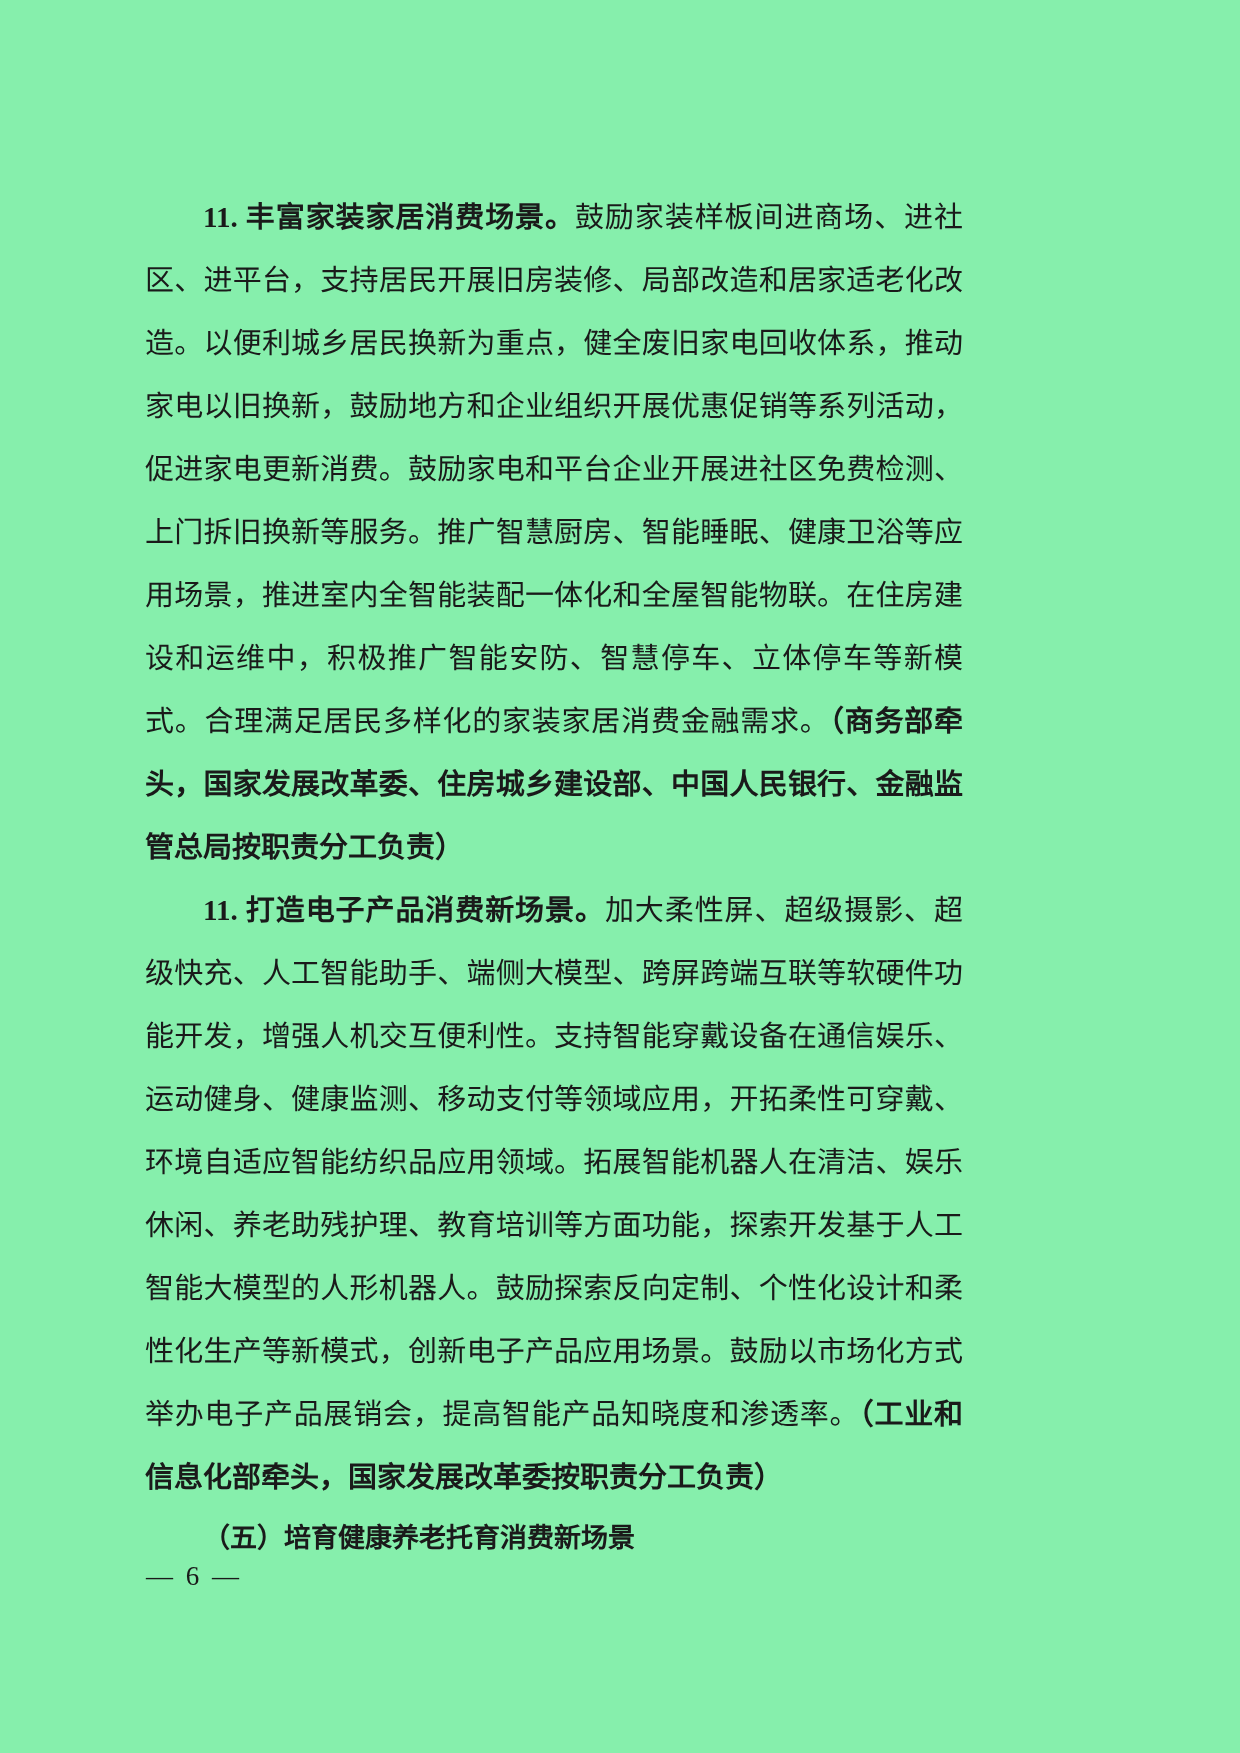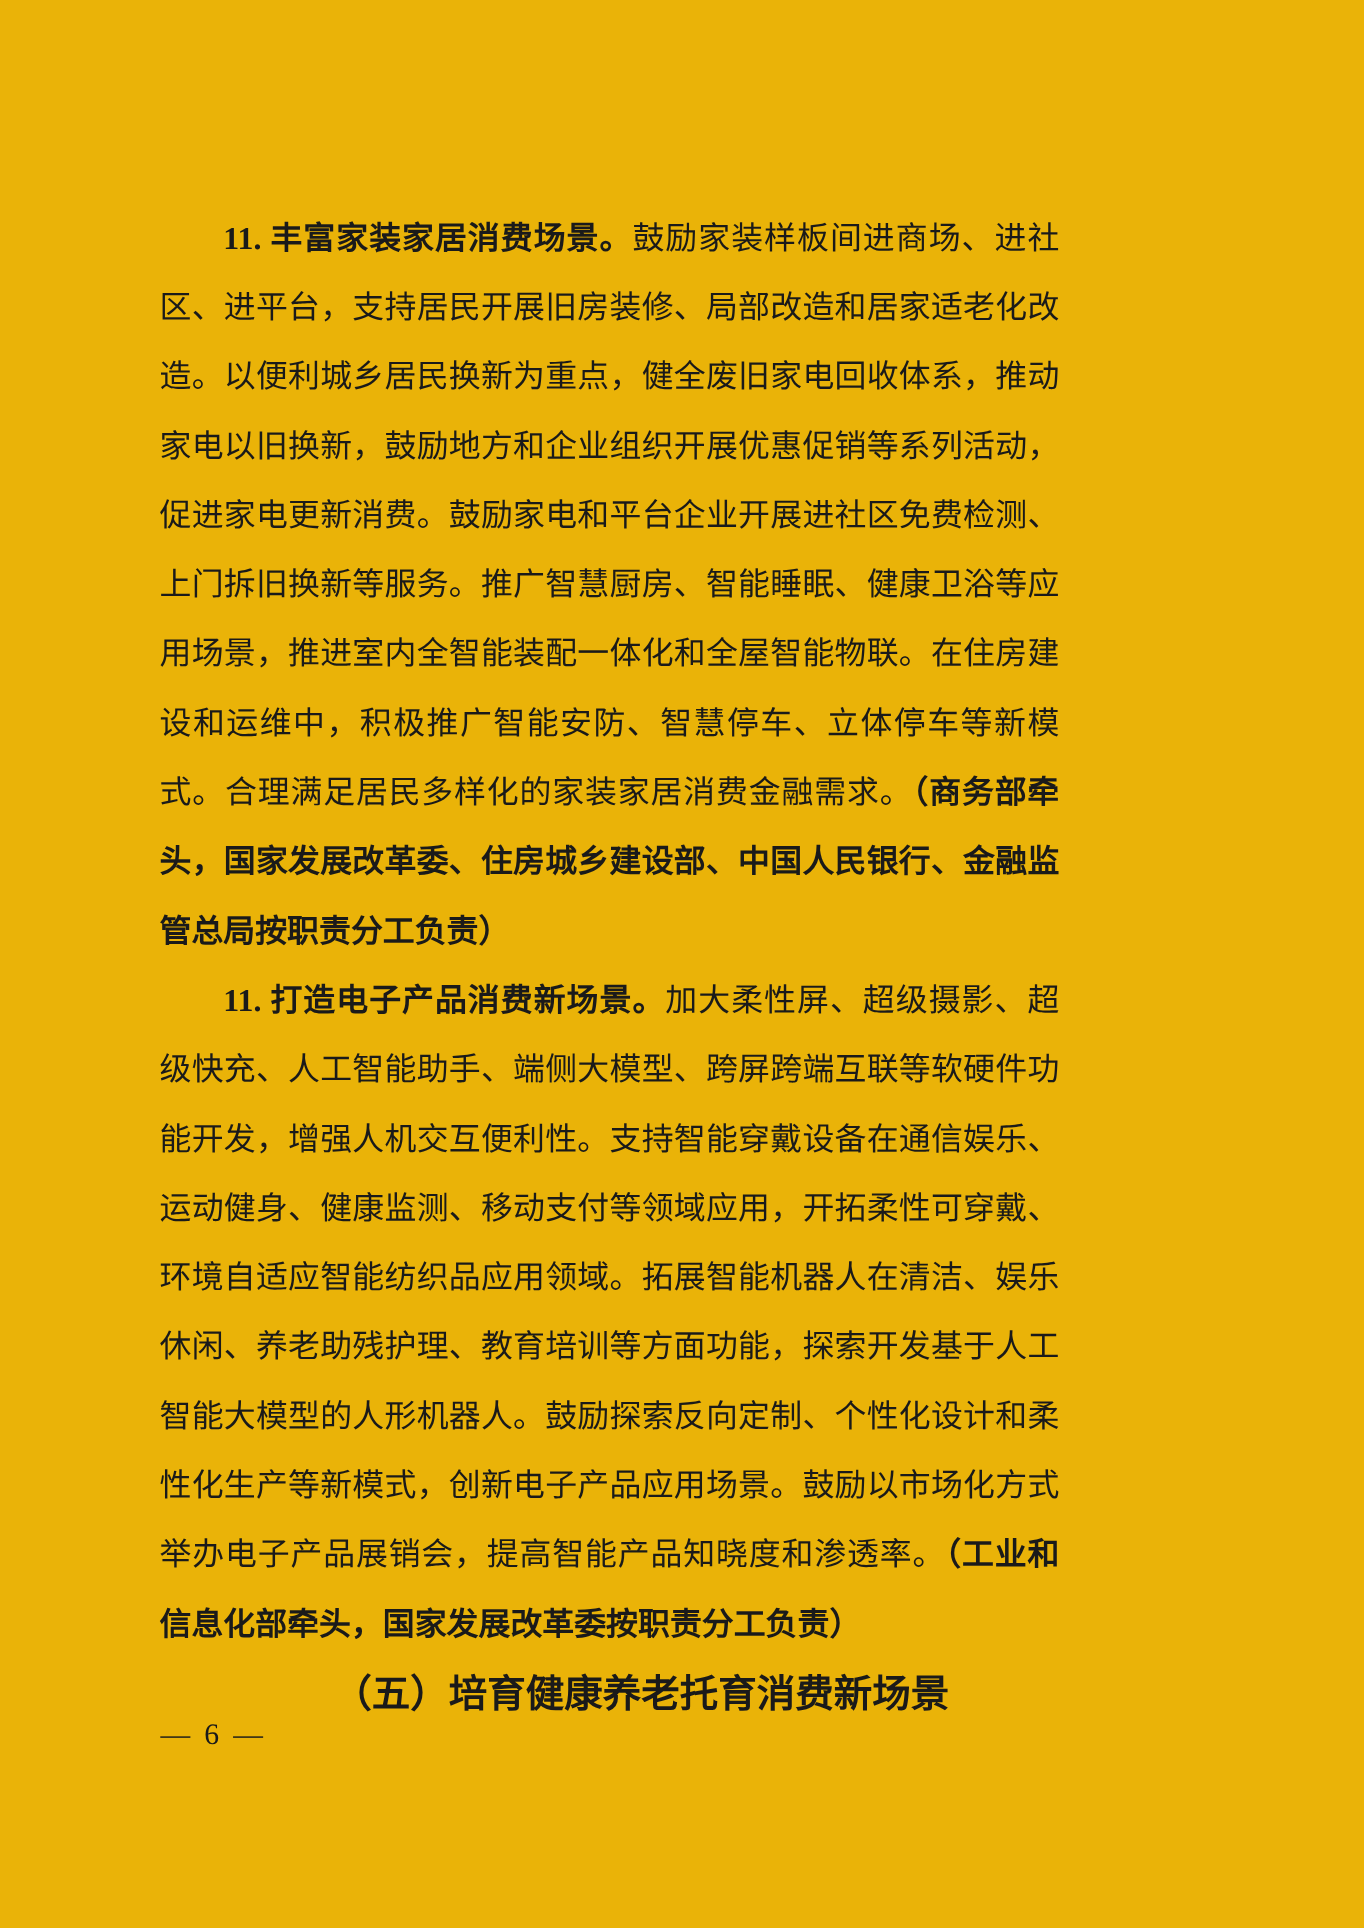--- a/index.html
+++ b/index.html
@@ -11,7 +11,7 @@
     position: relative;
     width: 1240px;
     height: 1753px;
-    background: #eab308;
+    background: #86efac;
     overflow: hidden;
     font-family: "Liberation Serif", "DejaVu Serif", serif;
     color: #1a1a1a;

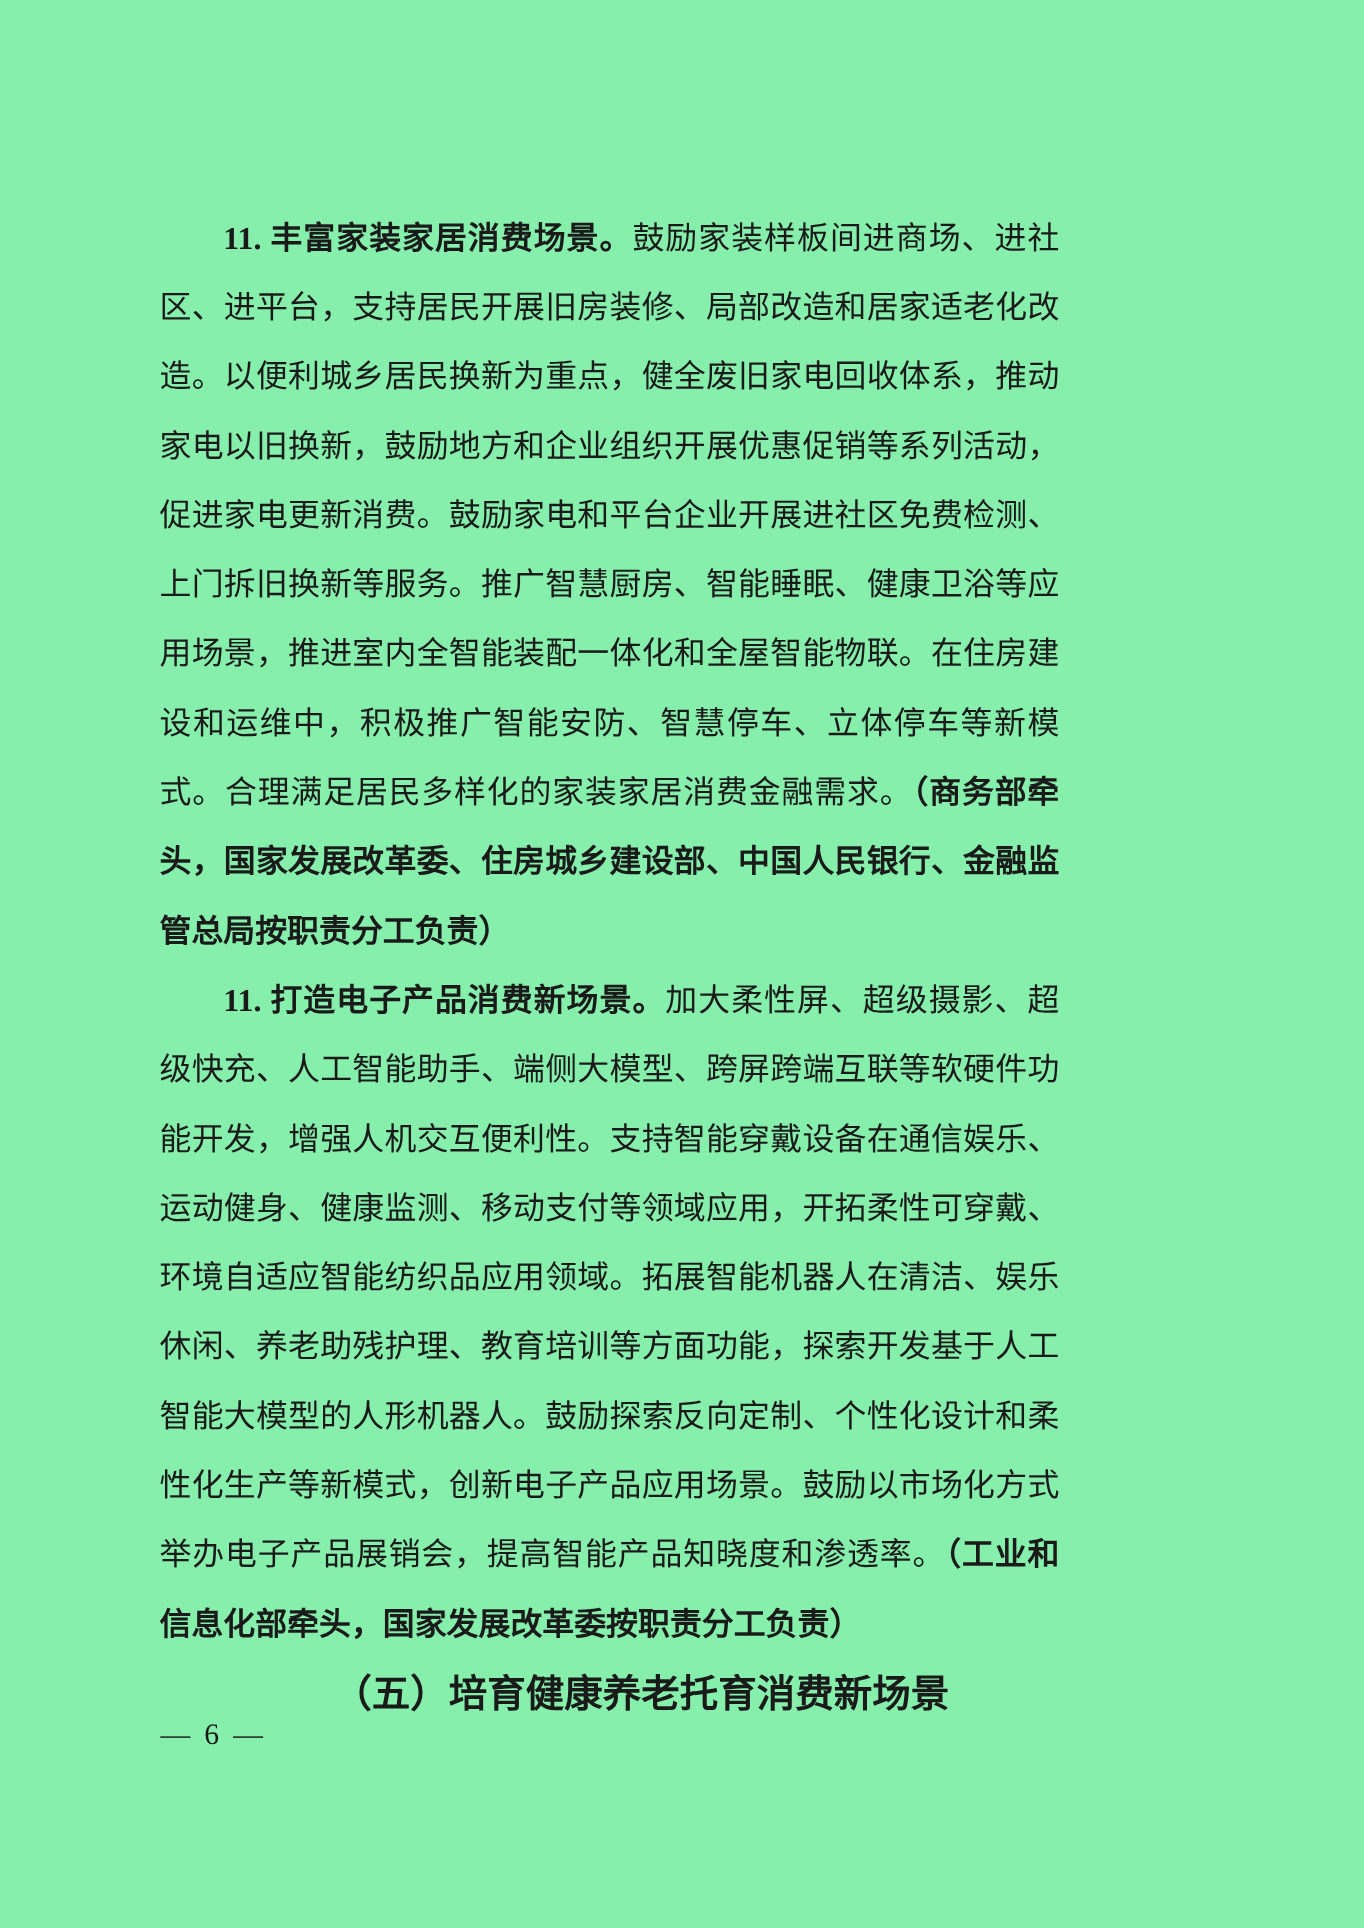--- a/index.html
+++ b/index.html
@@ -39,11 +39,12 @@
   }
   .section-heading {
     margin: 0;
-    font-size: 35px;
+    font-size: 27px;
     line-height: 63px;
     text-indent: 58px;
     font-weight: 700;
-    text-align: center;
+    text-align: left;
+    font-family: Liberation Mono, monospace;
   }
   .page-footer {
     position: absolute;

